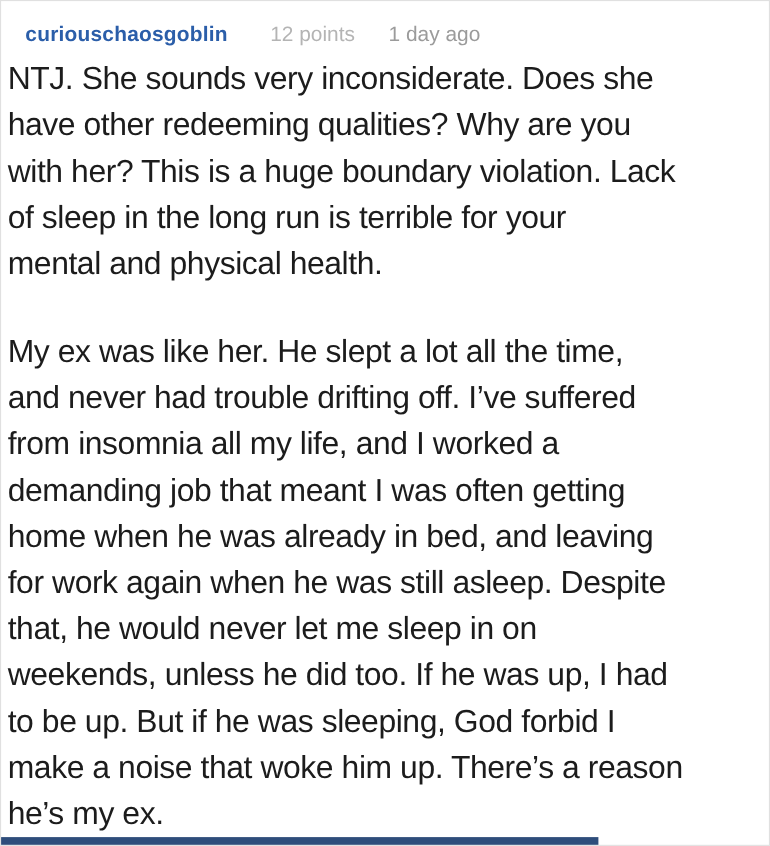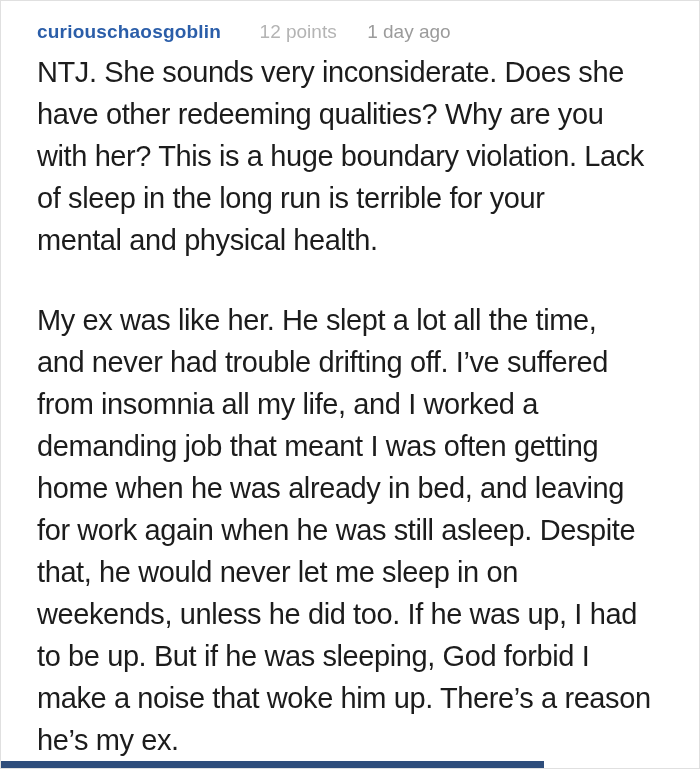--- a/index.html
+++ b/index.html
@@ -19,7 +19,7 @@
     background: var(--background, #ffffff);
   }
   .header {
-    padding: 18px 20px 0 36px;
+    padding: 18px 20px 0 22px;
     line-height: 26px;
     white-space: nowrap;
   }

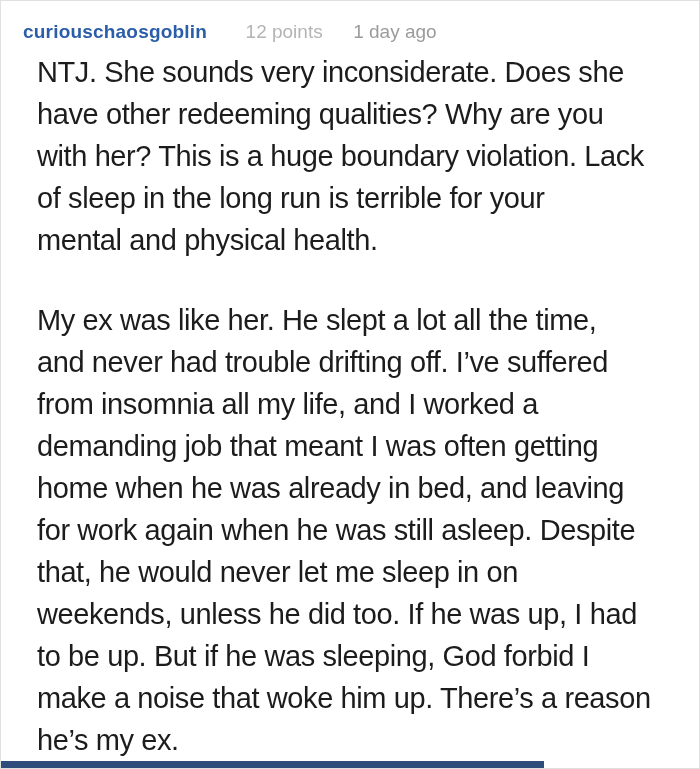--- a/index.html
+++ b/index.html
@@ -42,7 +42,7 @@
   }
   .body {
     margin-top: 5px;
-    padding: 0 18px 0 36px;
+    padding: 0 18px 0 6px;
     color: var(--body-text, #1c1c1c);
     font-size: 29px;
     line-height: 42px;

